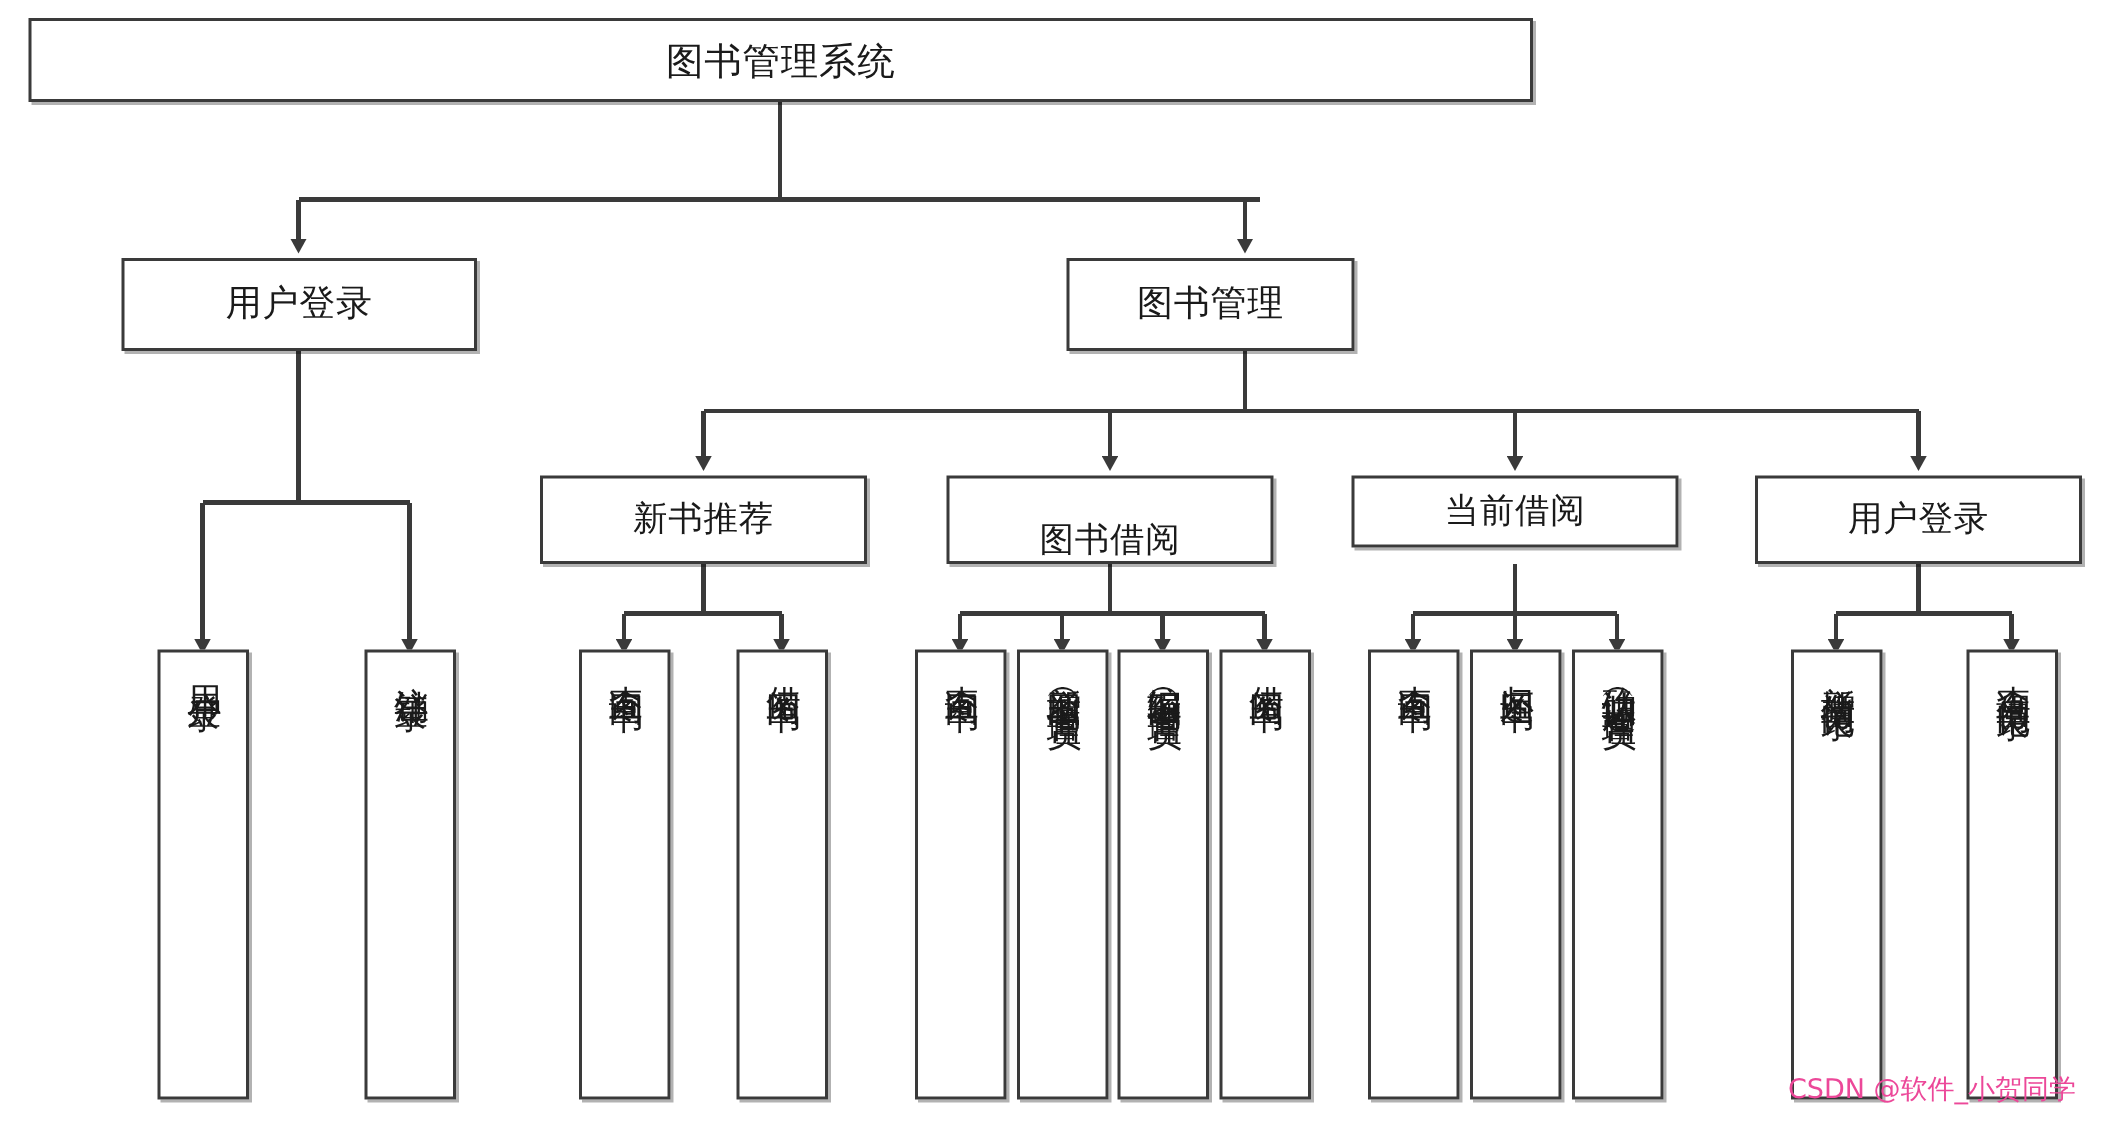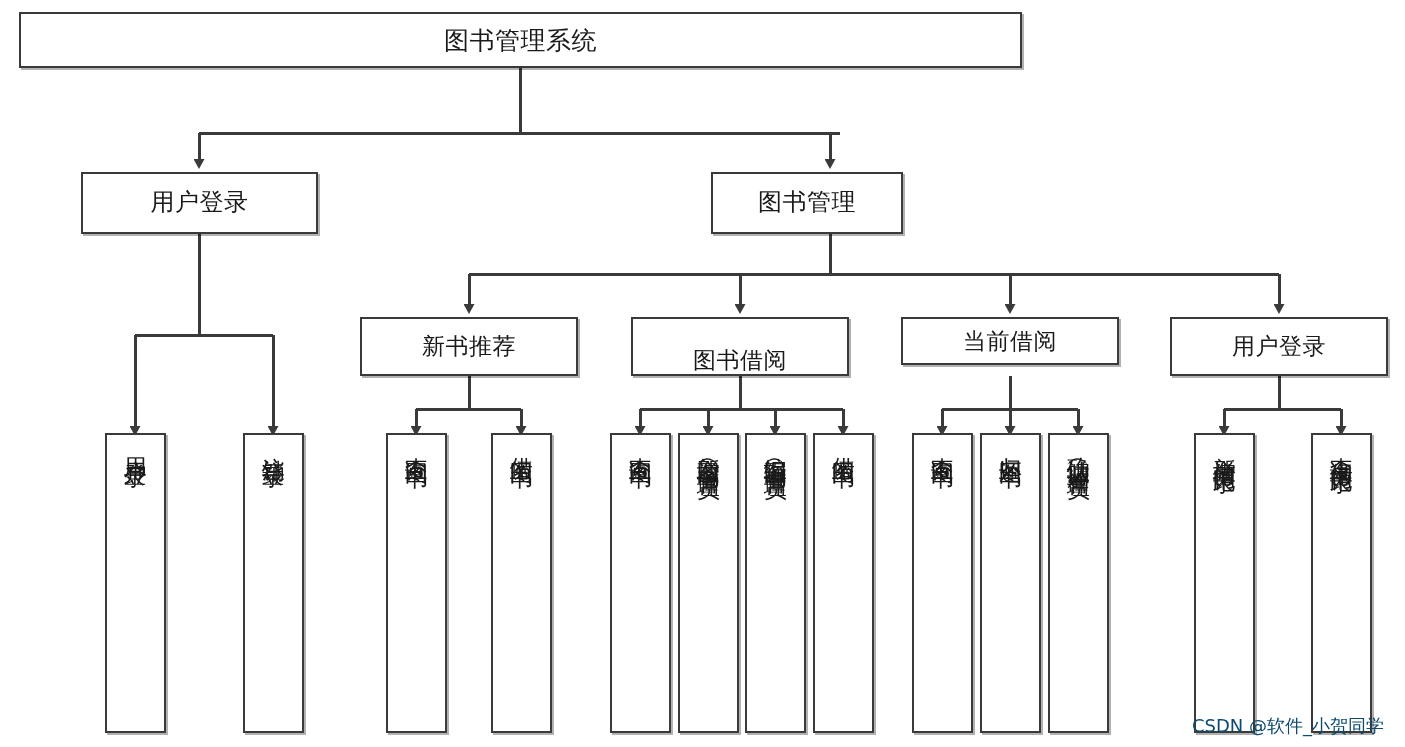--- a/index.html
+++ b/index.html
@@ -62,7 +62,7 @@
   .watermark {
     position: absolute;
     font-size: 18px;
-    color: #0c4a6e;
+    color: #ec4899;
     white-space: nowrap;
     z-index: 6;
     pointer-events: none;

